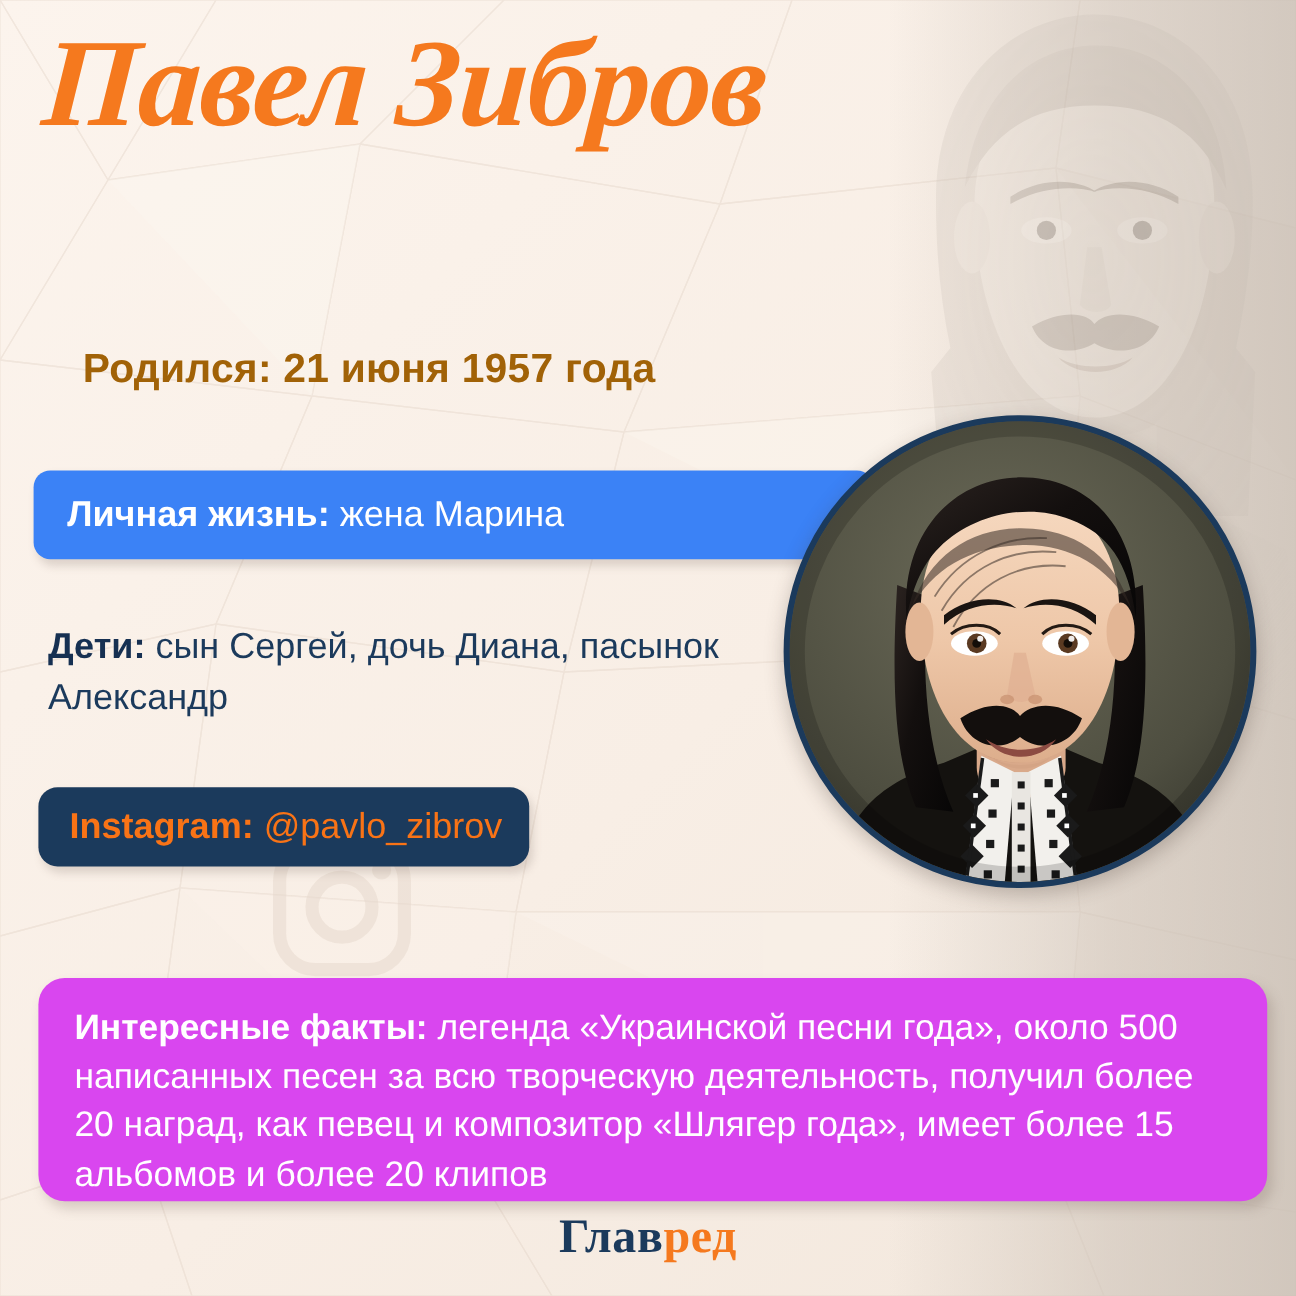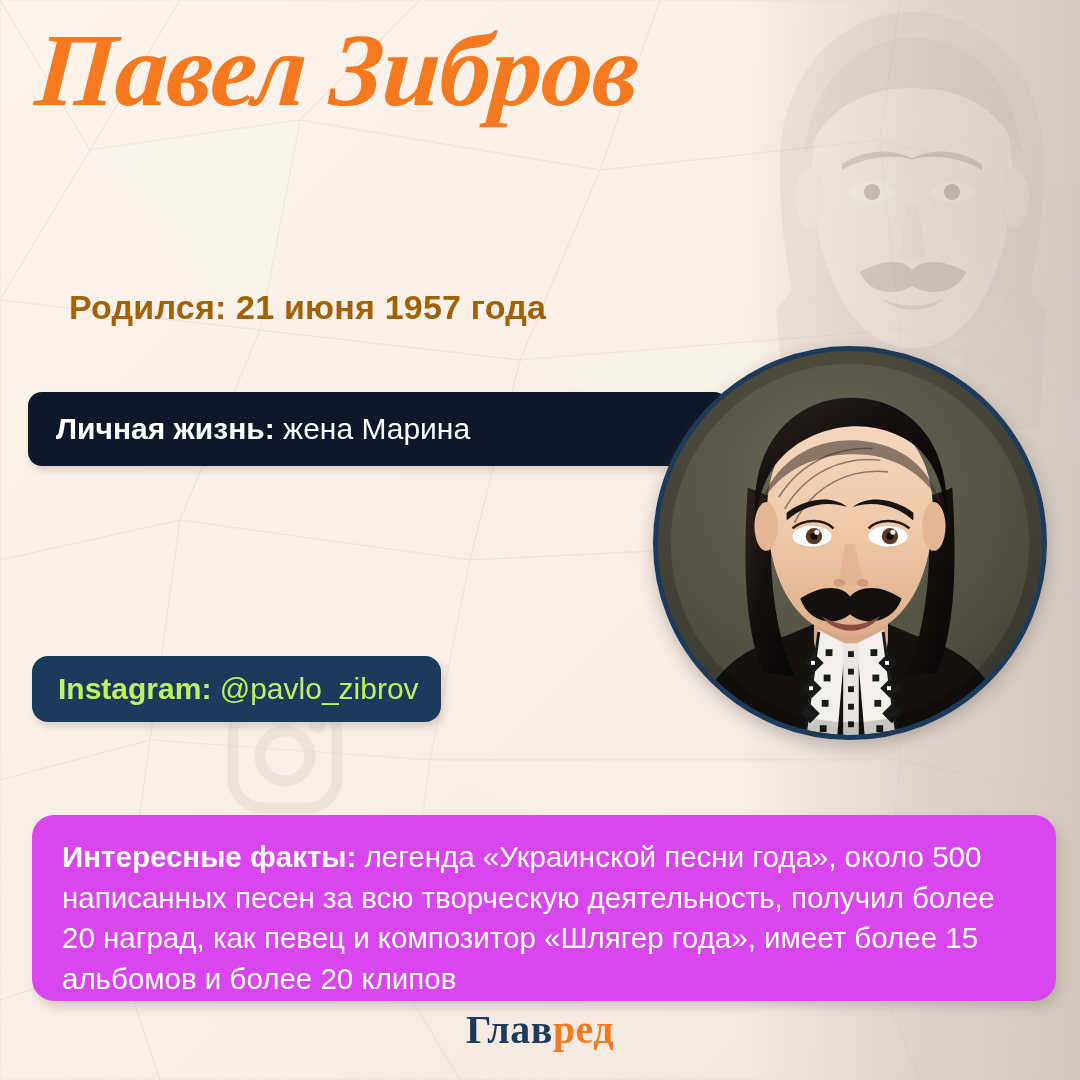--- a/index.html
+++ b/index.html
@@ -73,7 +73,7 @@
   .banner-life{
     position:absolute; left:28px; top:392px;
     width:700px; height:74px;
-    background:#0f172a;
+    background:#3b82f6;
     border-radius:14px;
     z-index:4;
     box-shadow:3px 5px 7px rgba(120,100,90,.22);

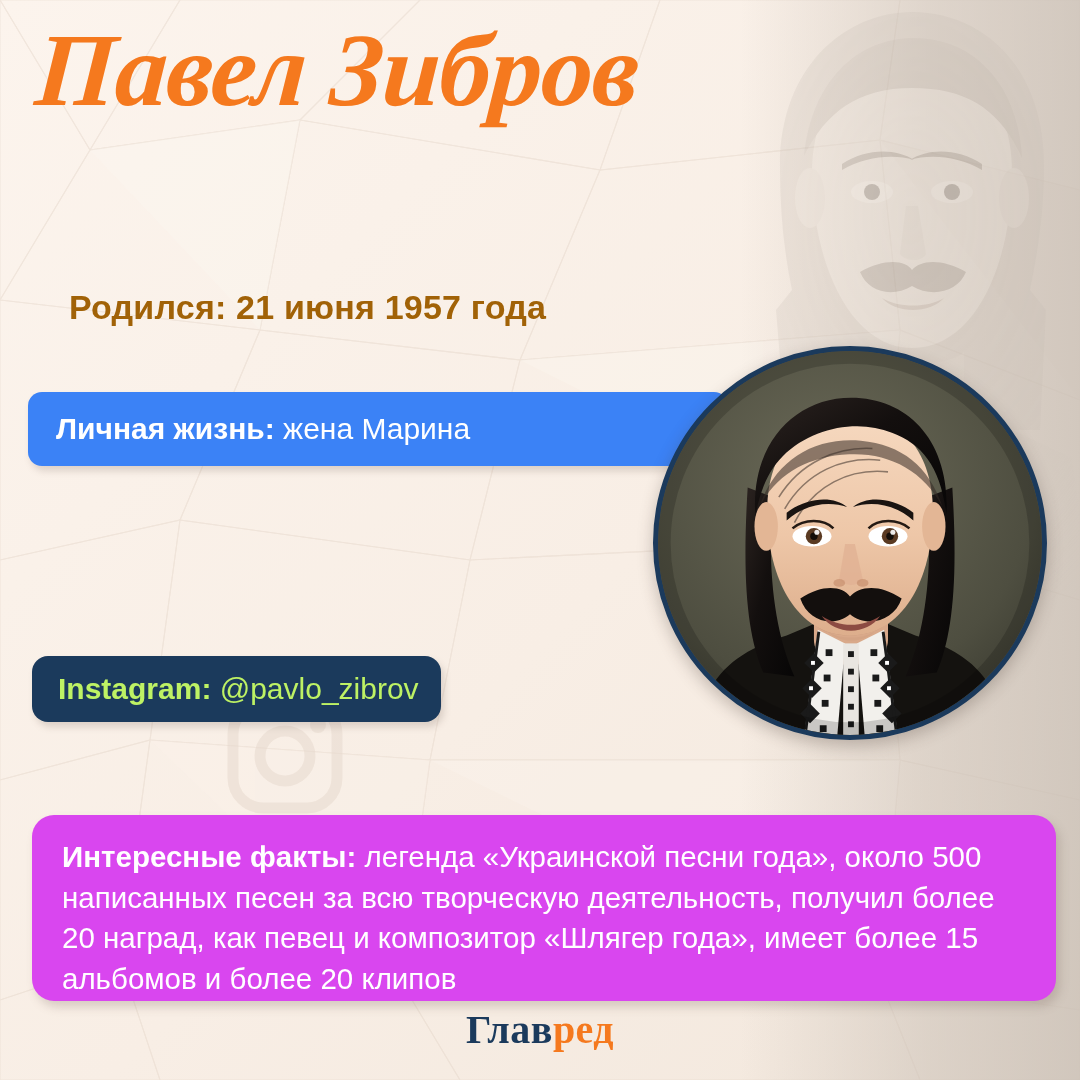--- a/index.html
+++ b/index.html
@@ -285,6 +285,9 @@
     </div>
   </div>
 
+  <div class="children">
+    <b>Дети:</b><span> сын Сергей, дочь Диана, пасынок Александр</span>
+  </div>
 
   <div class="banner-ig">
     <div class="txt">

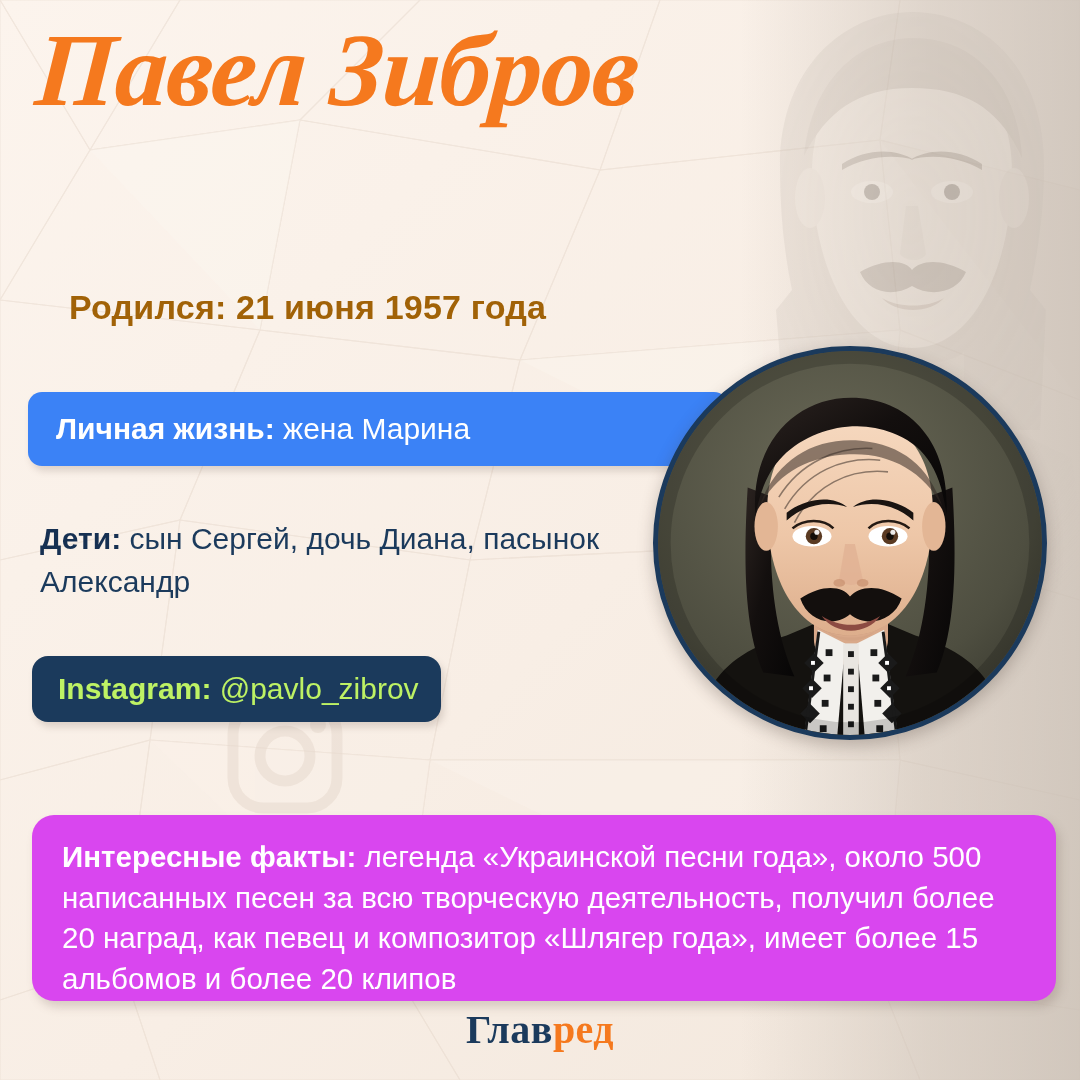--- a/index.html
+++ b/index.html
@@ -104,7 +104,7 @@
     display:inline-flex; align-items:center;
     padding:0 22px 0 26px;
   }
-  .banner-ig .txt{ white-space:nowrap; color:#bef264; font-size:30px; }
+  .banner-ig .txt{ white-space:nowrap; color:#f97316; font-size:30px; }
   .banner-ig .txt b{ font-weight:700; }
   .banner-ig .txt span{ font-weight:400; }
 

